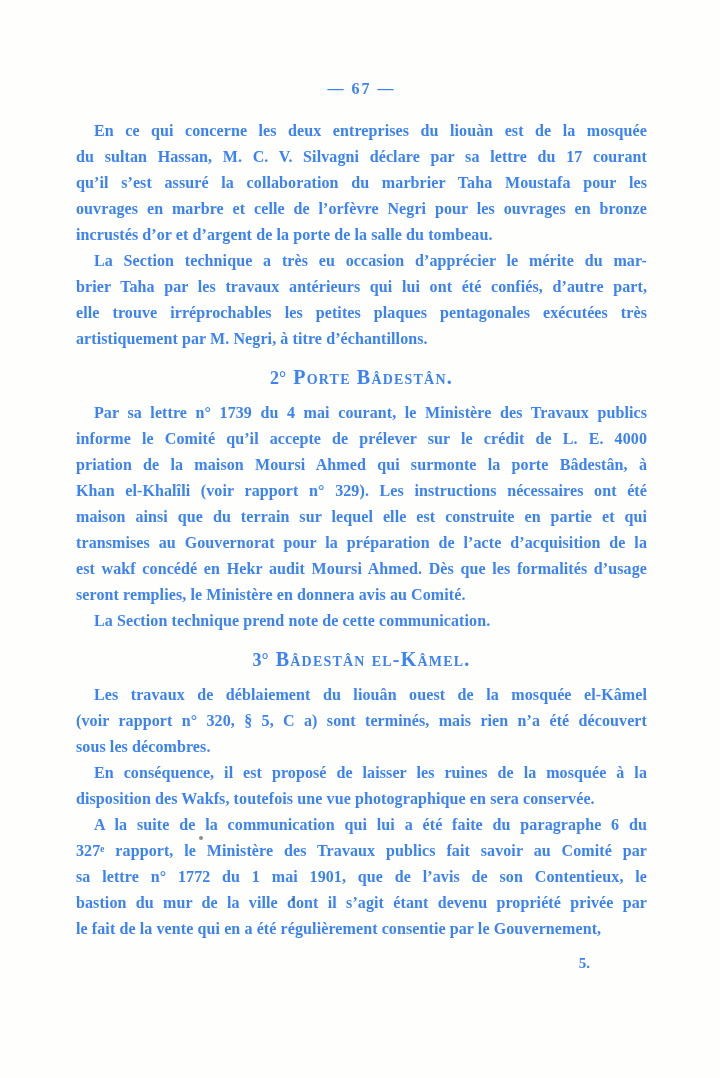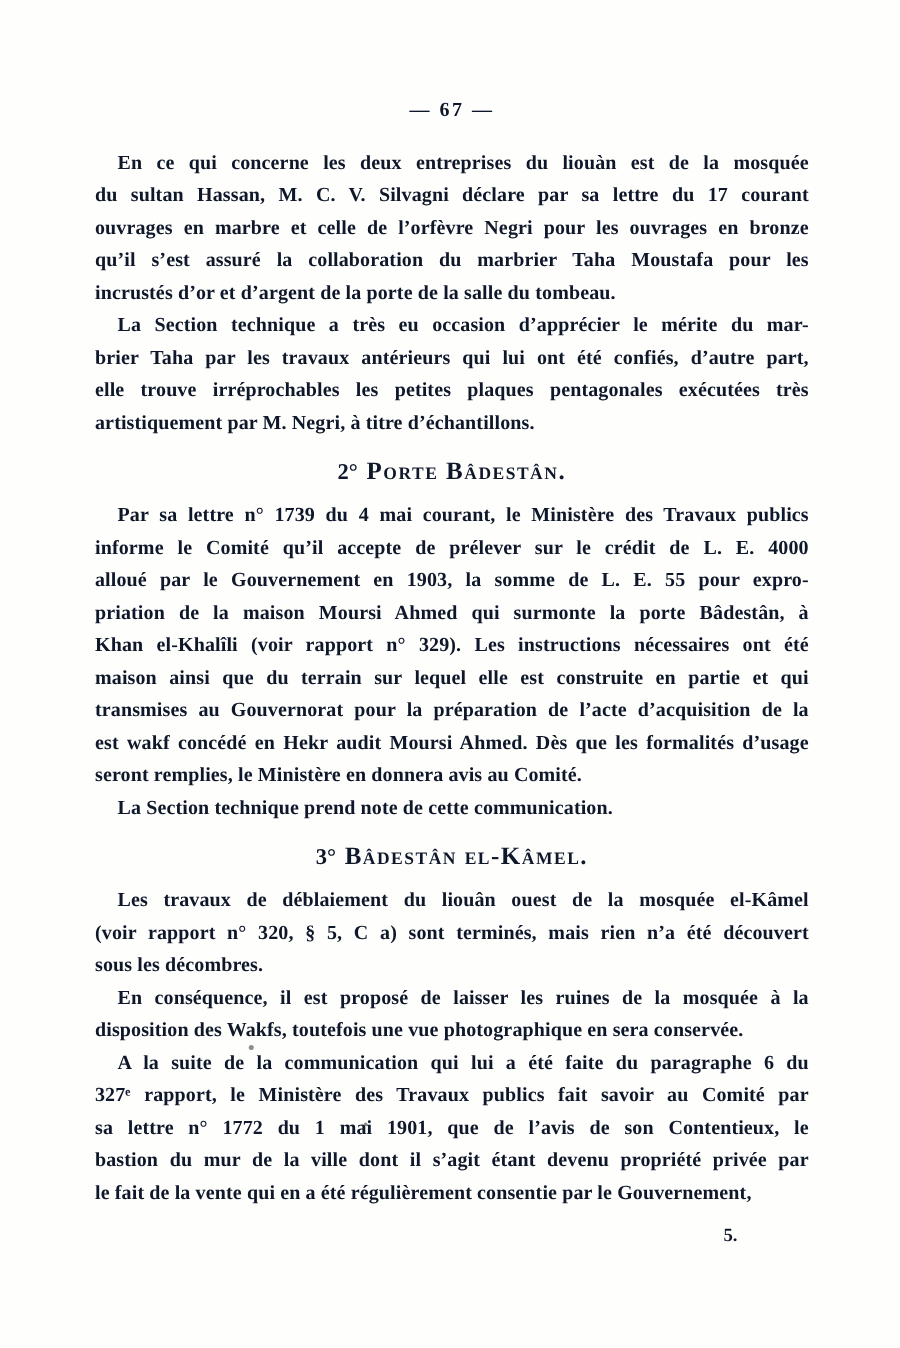--- a/index.html
+++ b/index.html
@@ -9,7 +9,7 @@
     height: 1078px;
     box-sizing: border-box;
     background: #fefefd;
-    color: #0f172a;
+    color: #3b82f6;
     font-family: "Liberation Serif", "DejaVu Serif", serif;
     font-weight: bold;
     padding: 76px 73px 0 76px;

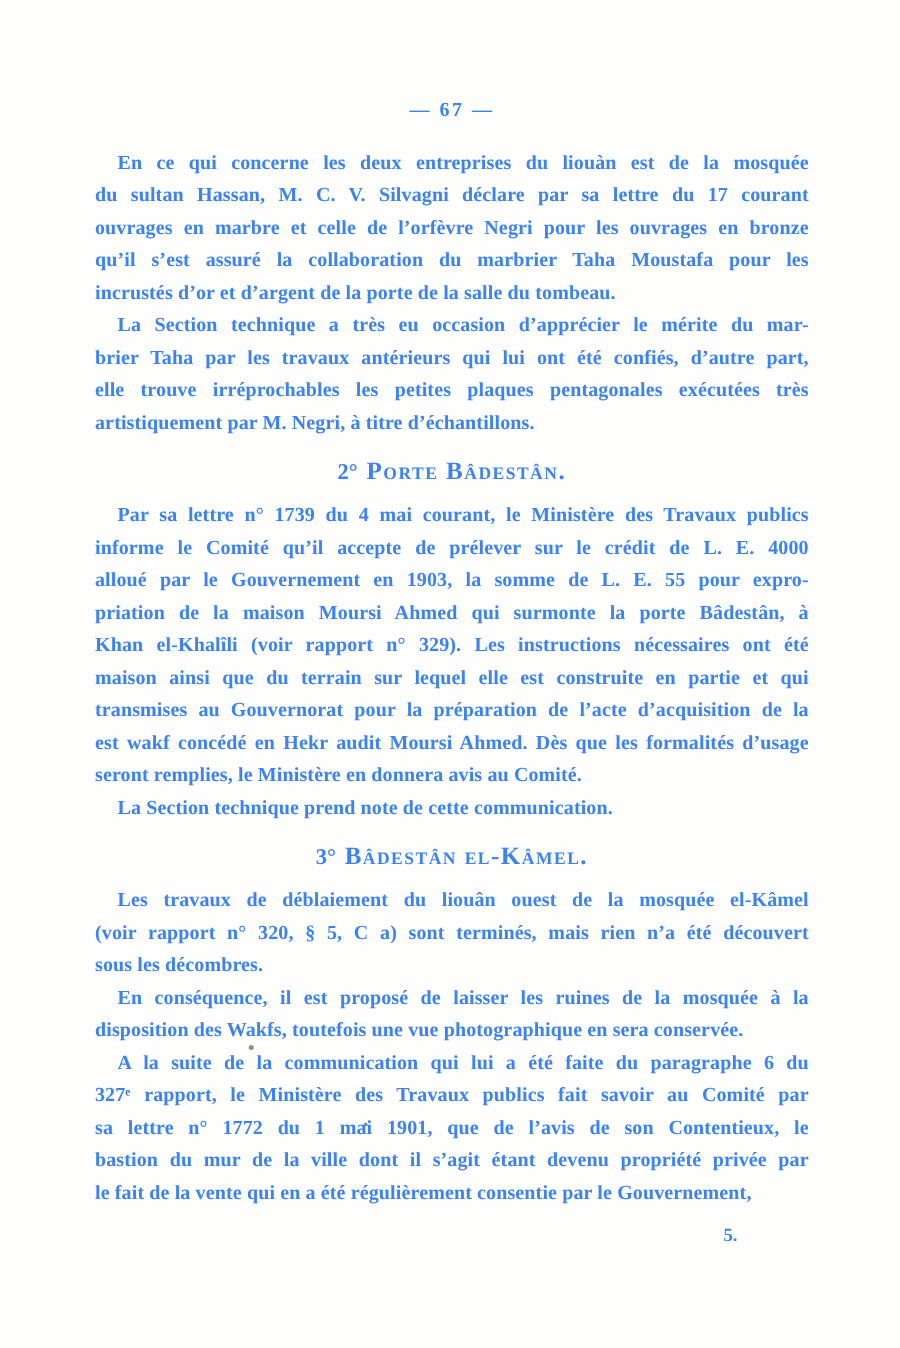--- a/index.html
+++ b/index.html
@@ -60,8 +60,8 @@
   <div class="para">
       <div class="line first">En ce qui concerne les deux entreprises du liouàn est de la mosquée</div>
       <div class="line">du sultan Hassan, M. C. V. Silvagni déclare par sa lettre du 17 courant</div>
+      <div class="line">qu’il s’est assuré la collaboration du marbrier Taha Moustafa pour les</div>
       <div class="line">ouvrages en marbre et celle de l’orfèvre Negri pour les ouvrages en bronze</div>
-      <div class="line">qu’il s’est assuré la collaboration du marbrier Taha Moustafa pour les</div>
       <div class="line last">incrustés d’or et d’argent de la porte de la salle du tombeau.</div>
     </div>
 

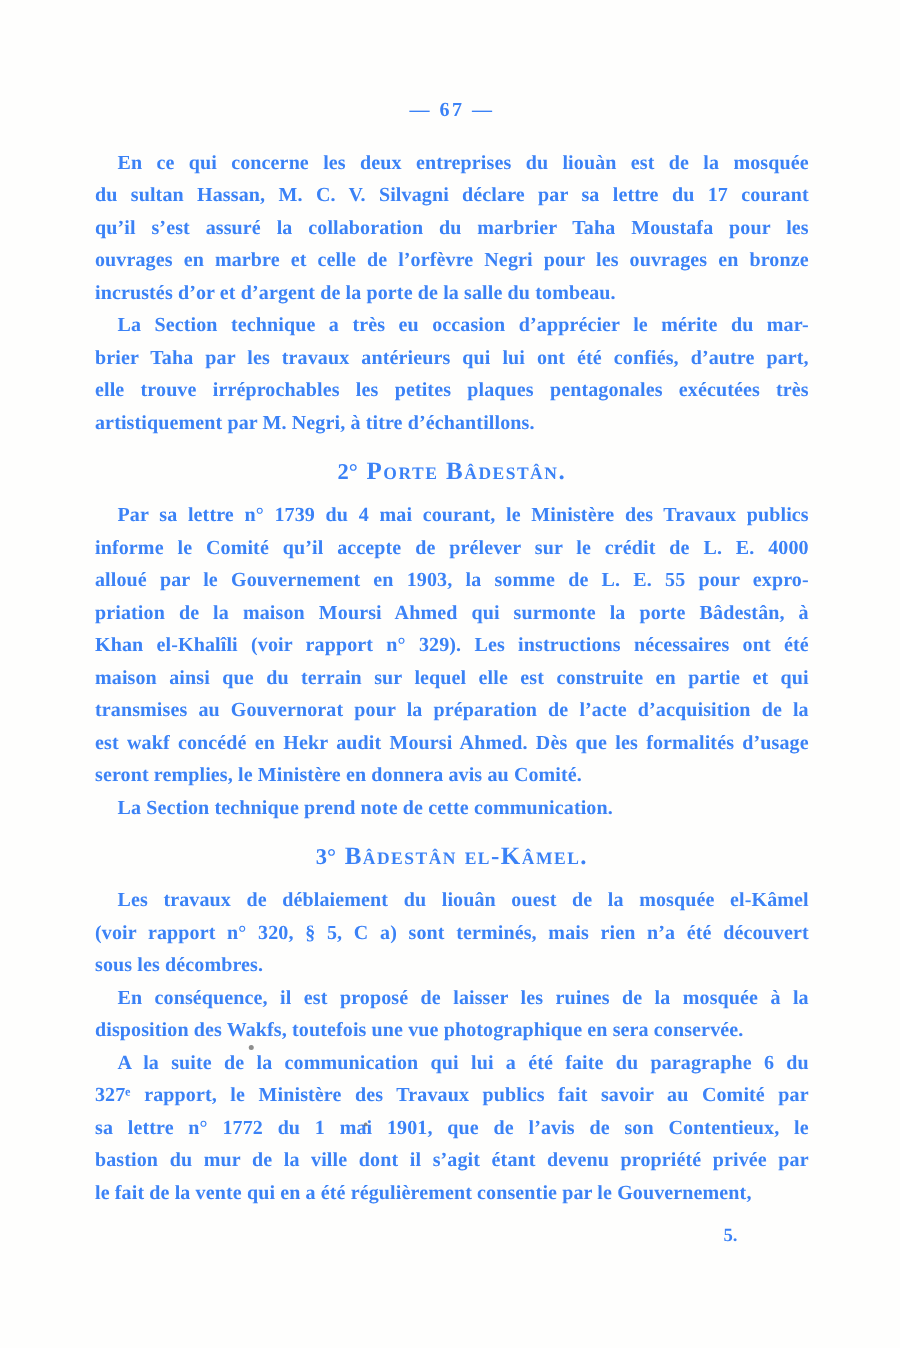--- a/index.html
+++ b/index.html
@@ -79,7 +79,6 @@
   <div class="para">
       <div class="line first">Par sa lettre n° 1739 du 4 mai courant, le Ministère des Travaux publics</div>
       <div class="line">informe le Comité qu’il accepte de prélever sur le crédit de L. E. 4000</div>
-      <div class="line">alloué par le Gouvernement en 1903, la somme de L. E. 55 pour expro-</div>
       <div class="line">priation de la maison Moursi Ahmed qui surmonte la porte Bâdestân, à</div>
       <div class="line">Khan el-Khalîli (voir rapport n° 329). Les instructions nécessaires ont été</div>
       <div class="line">maison ainsi que du terrain sur lequel elle est construite en partie et qui</div>

